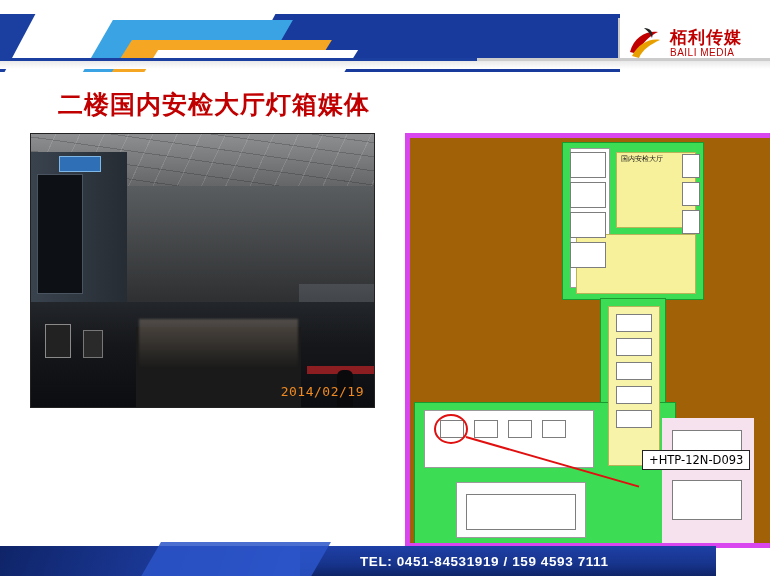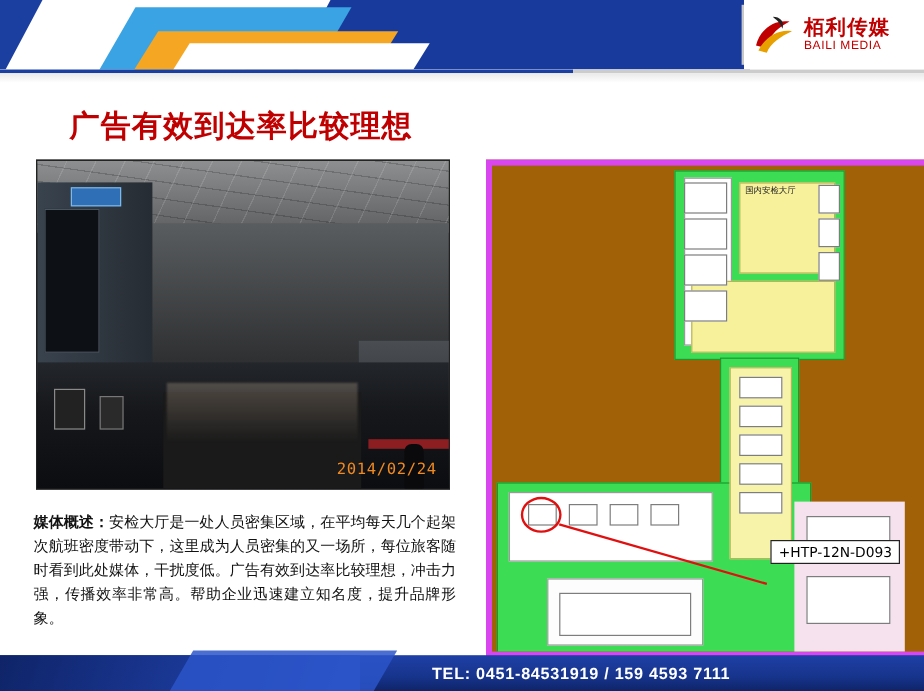--- a/index.html
+++ b/index.html
@@ -19,7 +19,7 @@
 
   
   .header {
-    position: absolute; left: 0; top: 0; width: 770px; height: 58px;
+    position: absolute; left: 0; top: 14px; width: 770px; height: 58px;
     background: #ffffff;
     overflow: hidden;
   }

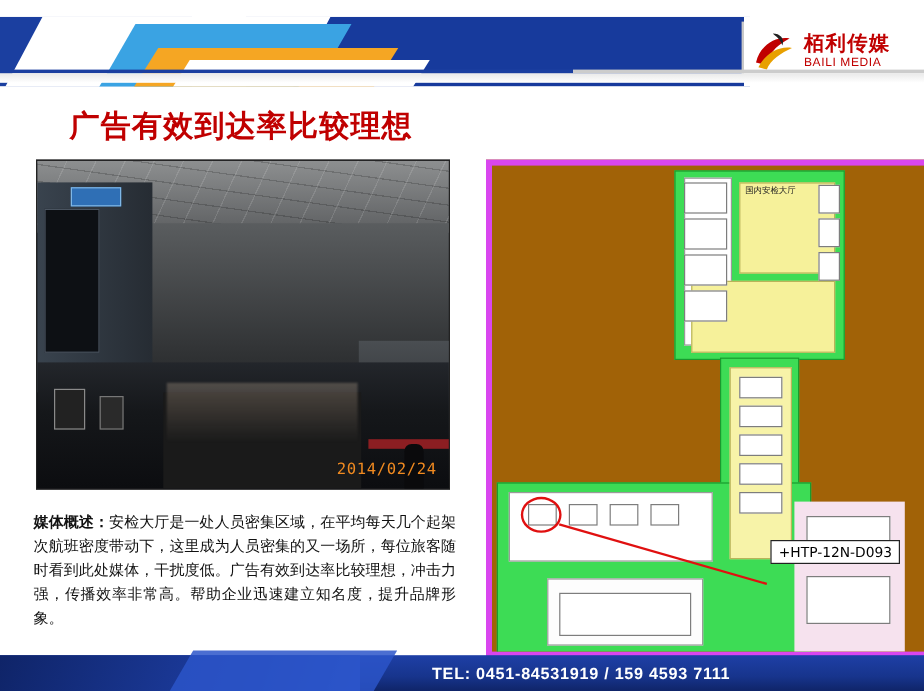--- a/index.html
+++ b/index.html
@@ -333,7 +333,7 @@
   <div class="hdr-bottom-line"></div>
   <div class="hdr-grey-band"></div>
 
-  <div class="page-title">广告有效到达率比较理想</div>
+  <div class="page-title">二楼国内安检大厅灯箱媒体</div>
 
   <div class="photo">
     <div class="ph-ceiling"></div>

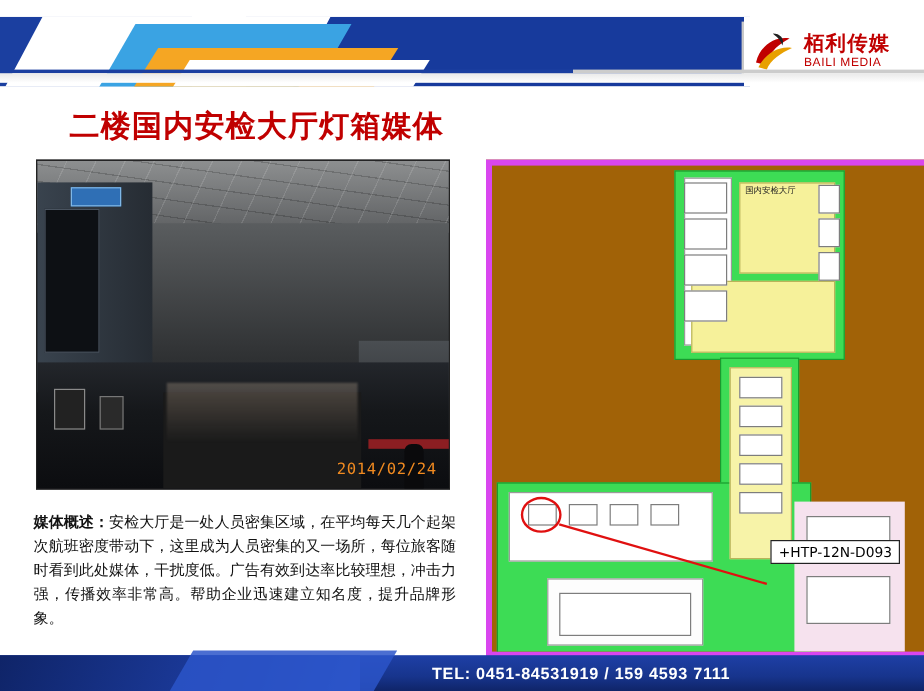--- a/index.html
+++ b/index.html
@@ -352,7 +352,7 @@
     <div class="ph-person"></div>
     <div class="ph-sign-a"></div>
     <div class="ph-sign-b"></div>
-    <div class="ph-date">2014/02/24</div>
+    <div class="ph-date">2014/02/19</div>
   </div>
 
   <div class="caption">

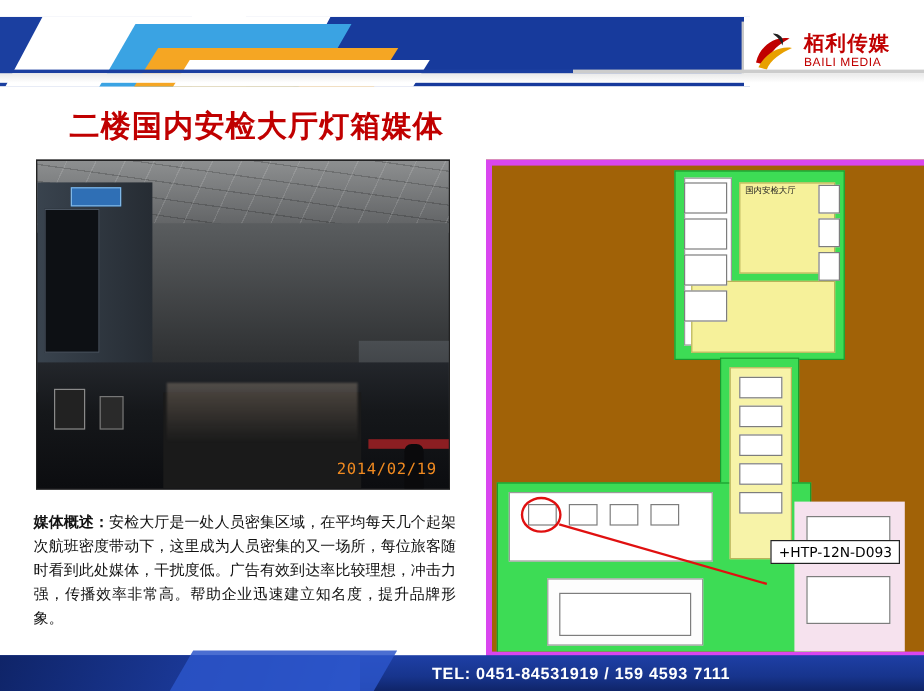--- a/index.html
+++ b/index.html
@@ -355,9 +355,6 @@
     <div class="ph-date">2014/02/19</div>
   </div>
 
-  <div class="caption">
-    <b>媒体概述：</b><span>安检大厅是一处人员密集区域，在平均每天几个起架次航班密度带动下，这里成为人员密集的又一场所，每位旅客随时看到此处媒体，干扰度低。广告有效到达率比较理想，冲击力强，传播效率非常高。帮助企业迅速建立知名度，提升品牌形象。</span>
-  </div>
 
   <div class="specs">
     <div class="spec-row">

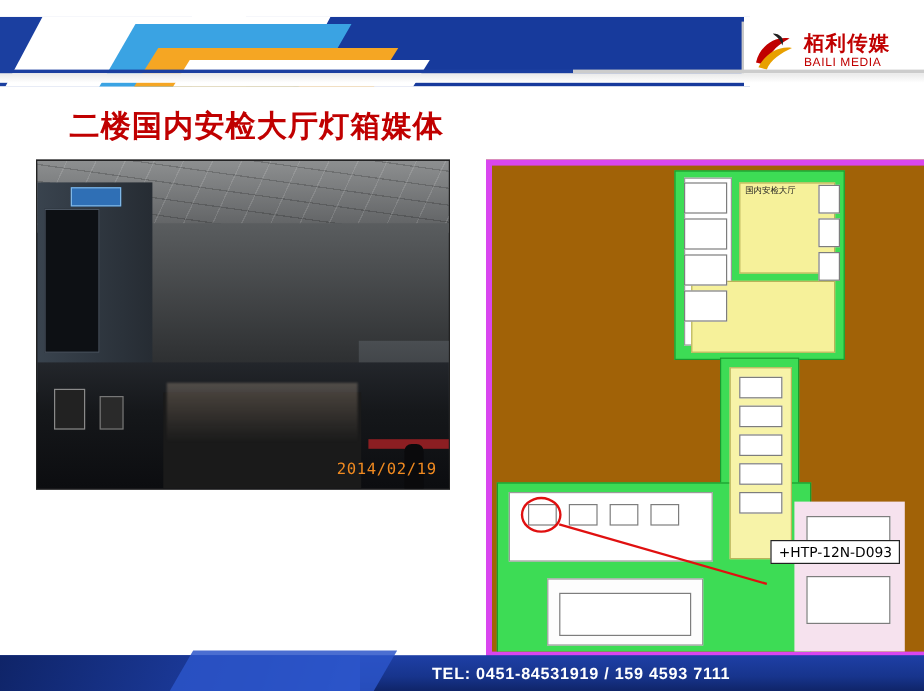--- a/index.html
+++ b/index.html
@@ -282,7 +282,7 @@
 
   
   .footer {
-    position: absolute; left: 0; bottom: 0; width: 770px; height: 30px;
+    position: absolute; left: 0; bottom: 0; width: 716px; height: 30px;
     background: linear-gradient(to bottom, #1e3fa6 0%, #17348c 60%, #0f2468 100%);
     display: flex; align-items: center;
   }

